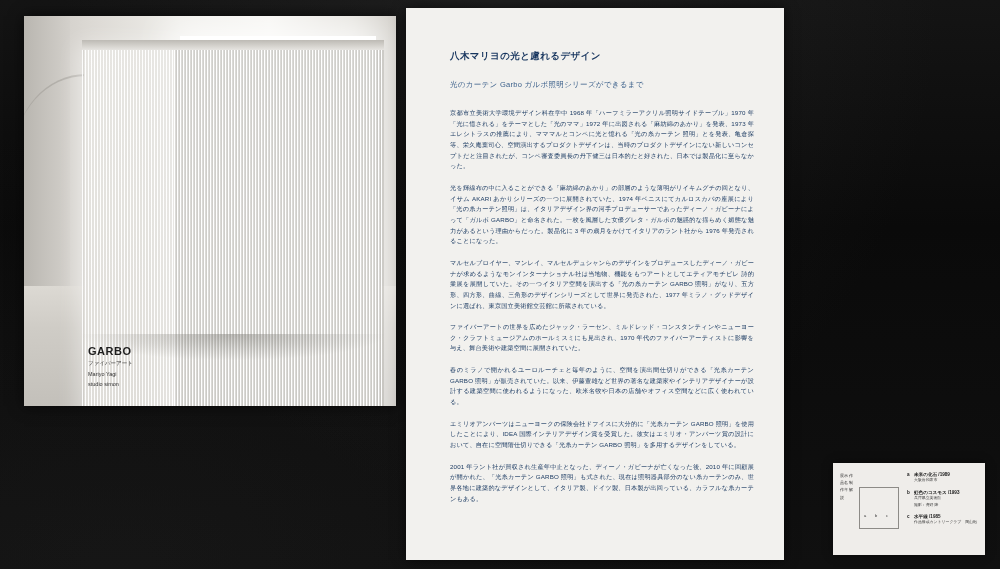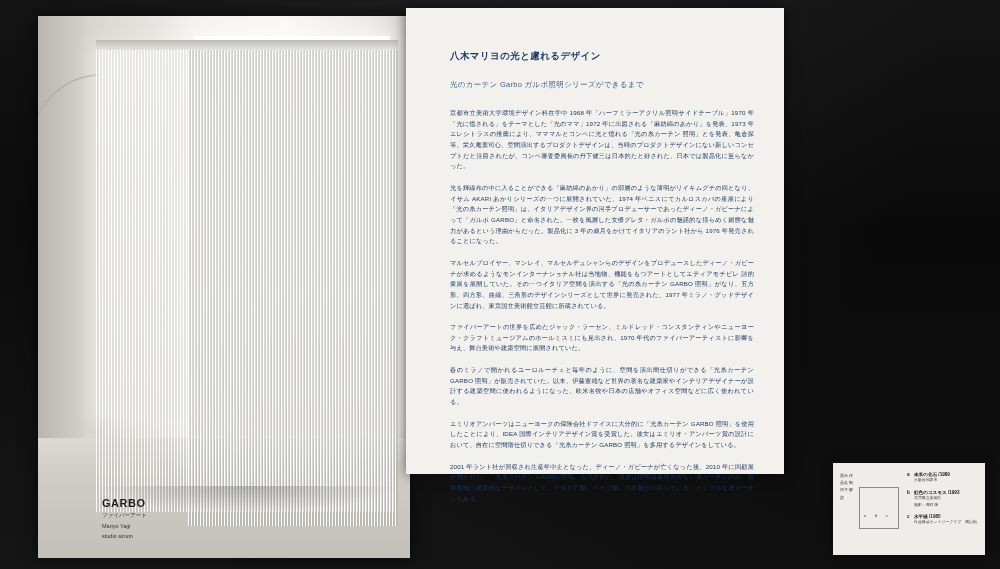--- a/index.html
+++ b/index.html
@@ -164,7 +164,7 @@
     left: 406px;
     top: 8px;
     width: 378px;
-    height: 466px;
+    height: 552px;
     background: #f2f1ee;
     box-shadow: 0 0 12px rgba(0,0,0,0.6);
     padding: 0;

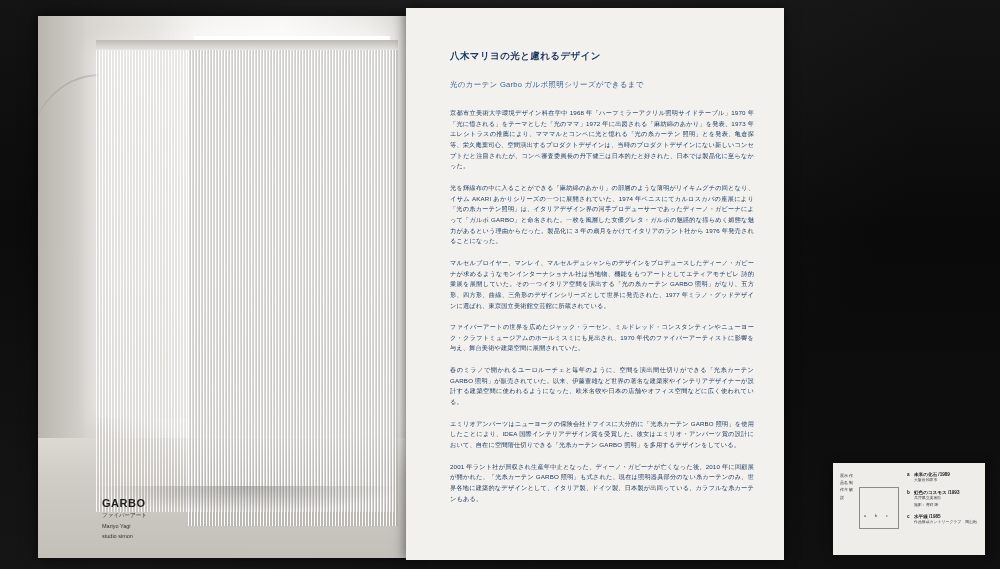--- a/index.html
+++ b/index.html
@@ -35,10 +35,10 @@
   
   .photo-panel {
     position: absolute;
-    left: 38px;
+    left: 24px;
     top: 16px;
     width: 372px;
-    height: 542px;
+    height: 390px;
     background: #dedad4;
     box-shadow: 0 0 14px rgba(0,0,0,0.65);
     overflow: hidden;

